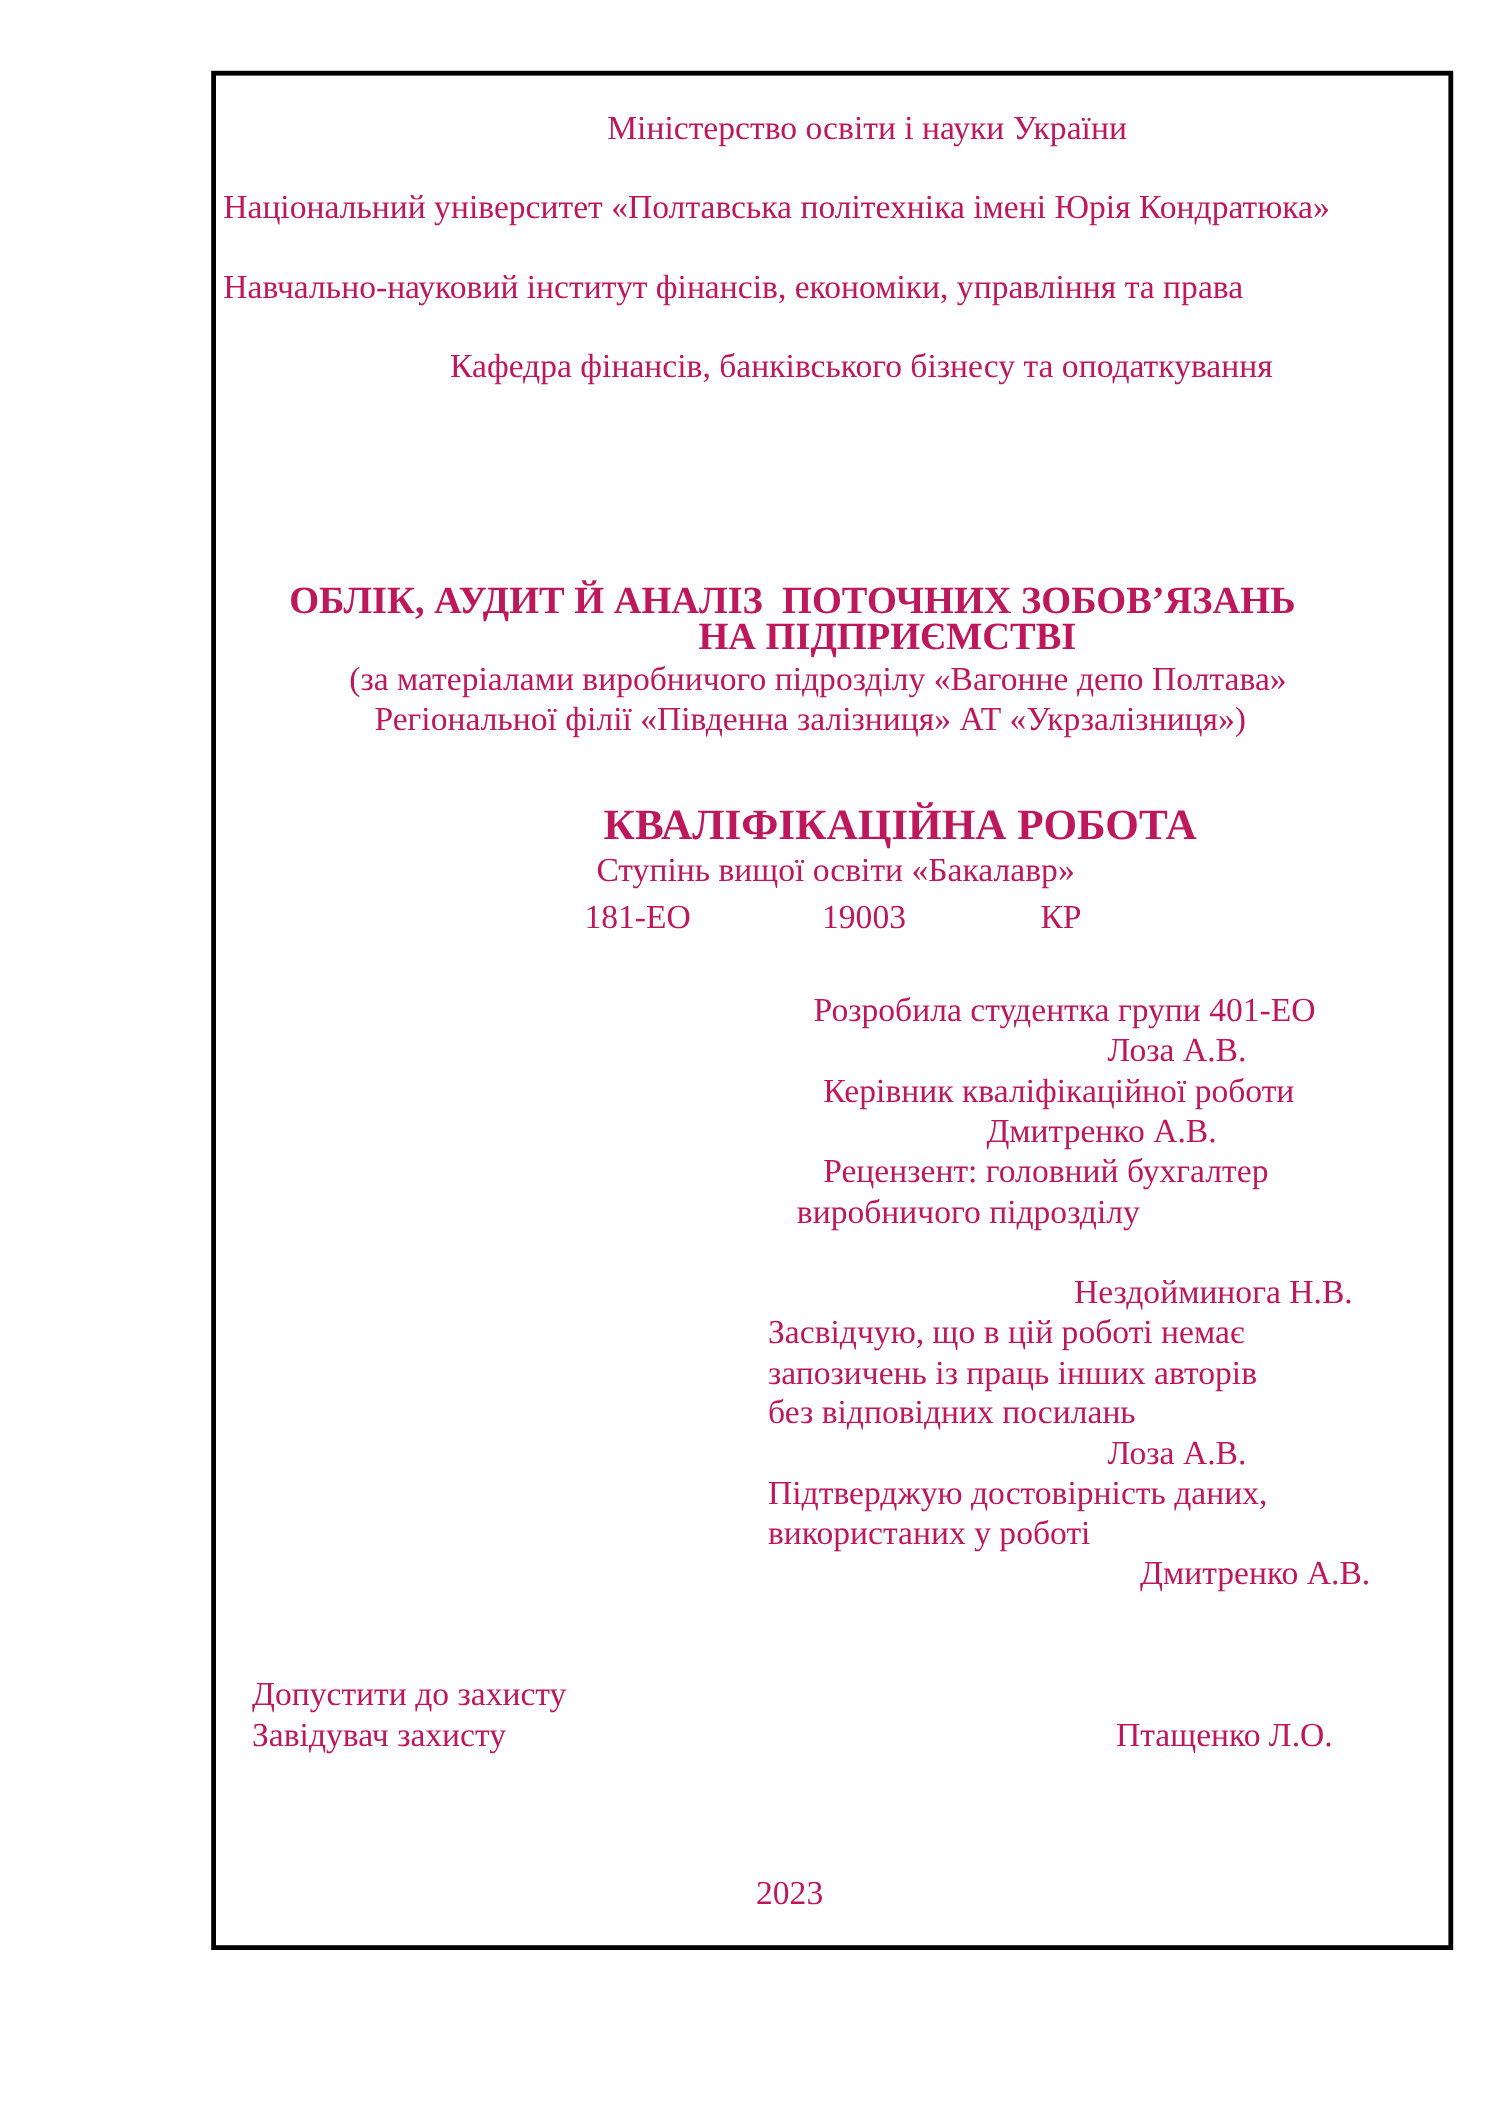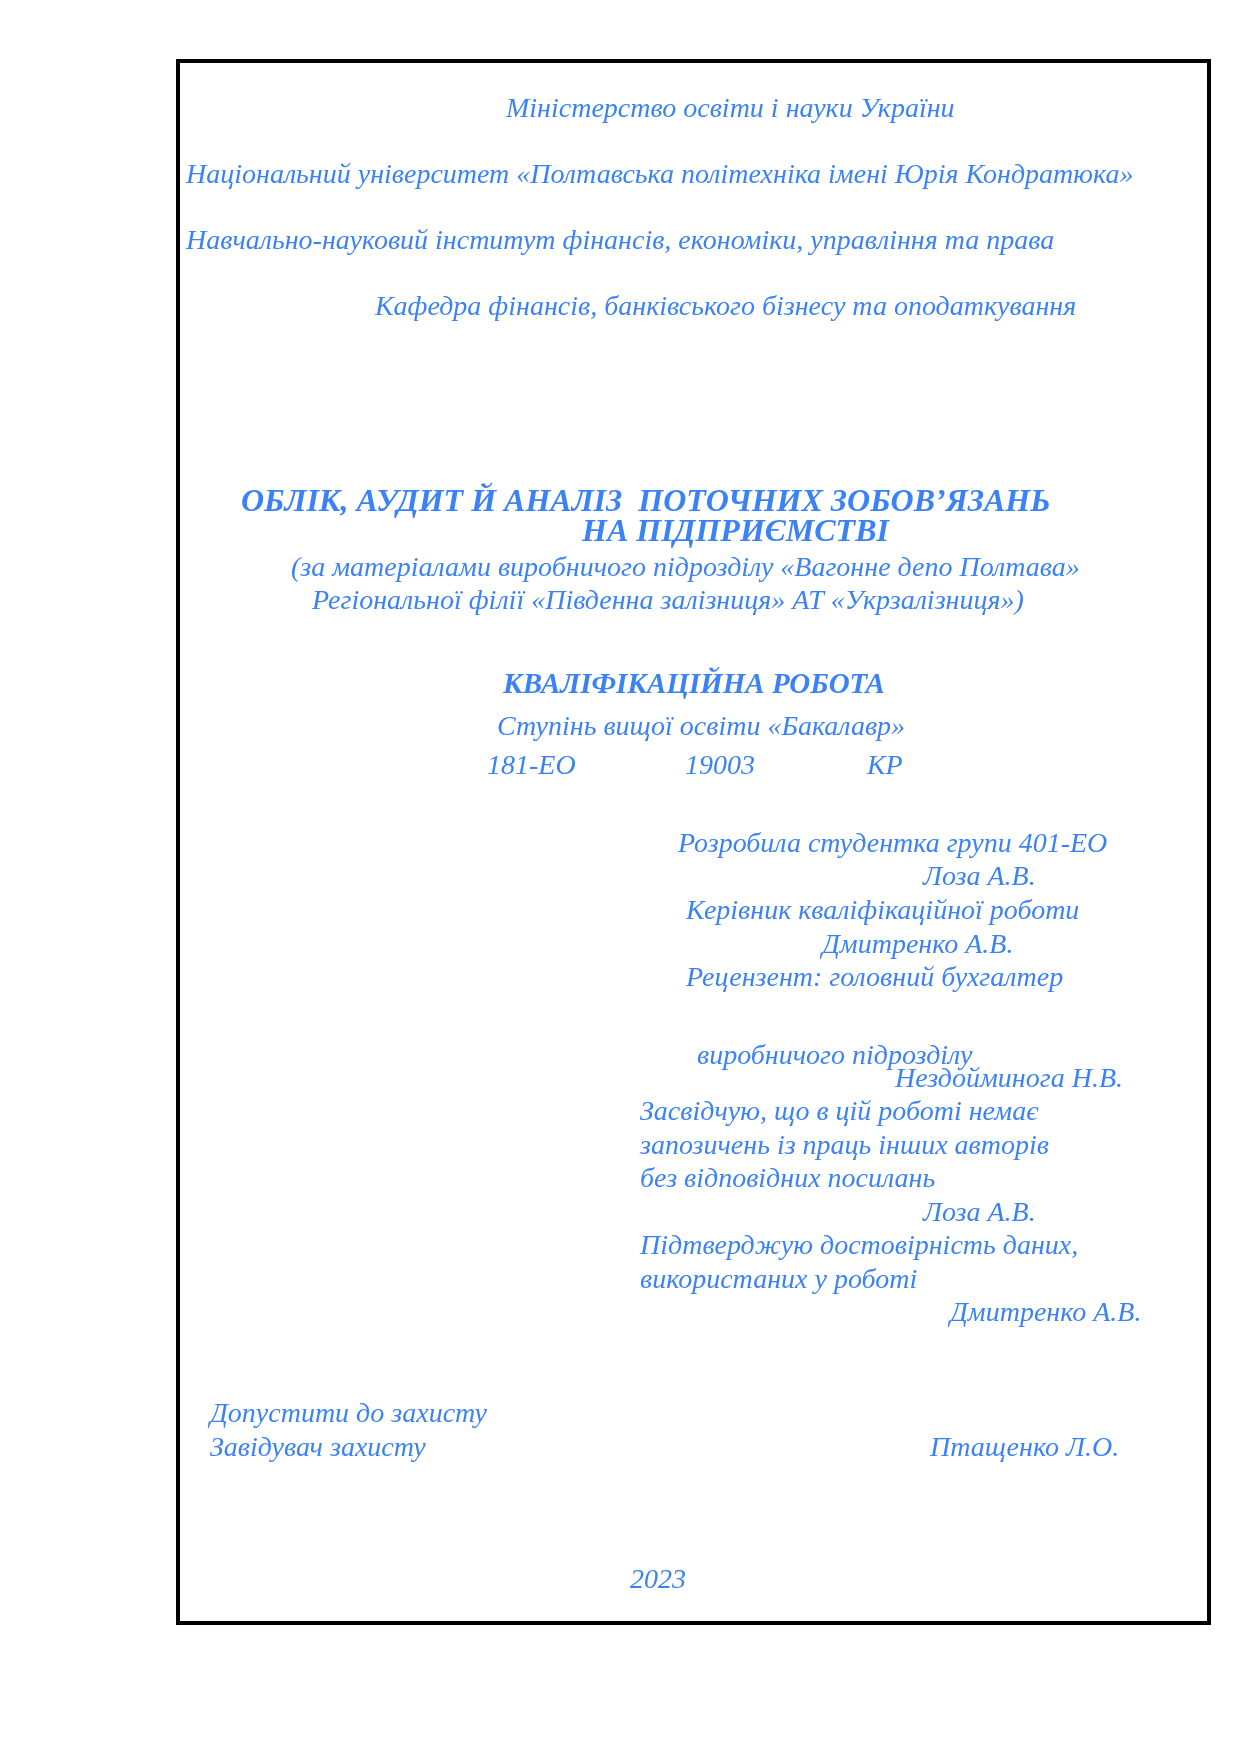--- a/index.html
+++ b/index.html
@@ -29,8 +29,7 @@
     font-size: 28px;
     line-height: 1.15;
     white-space: pre;
-    color: #3b82f6;
-    font-style: italic;
+    color: #be185d;
   }
   .b  { font-weight: bold; }
   .t1 { font-size: 32px; }

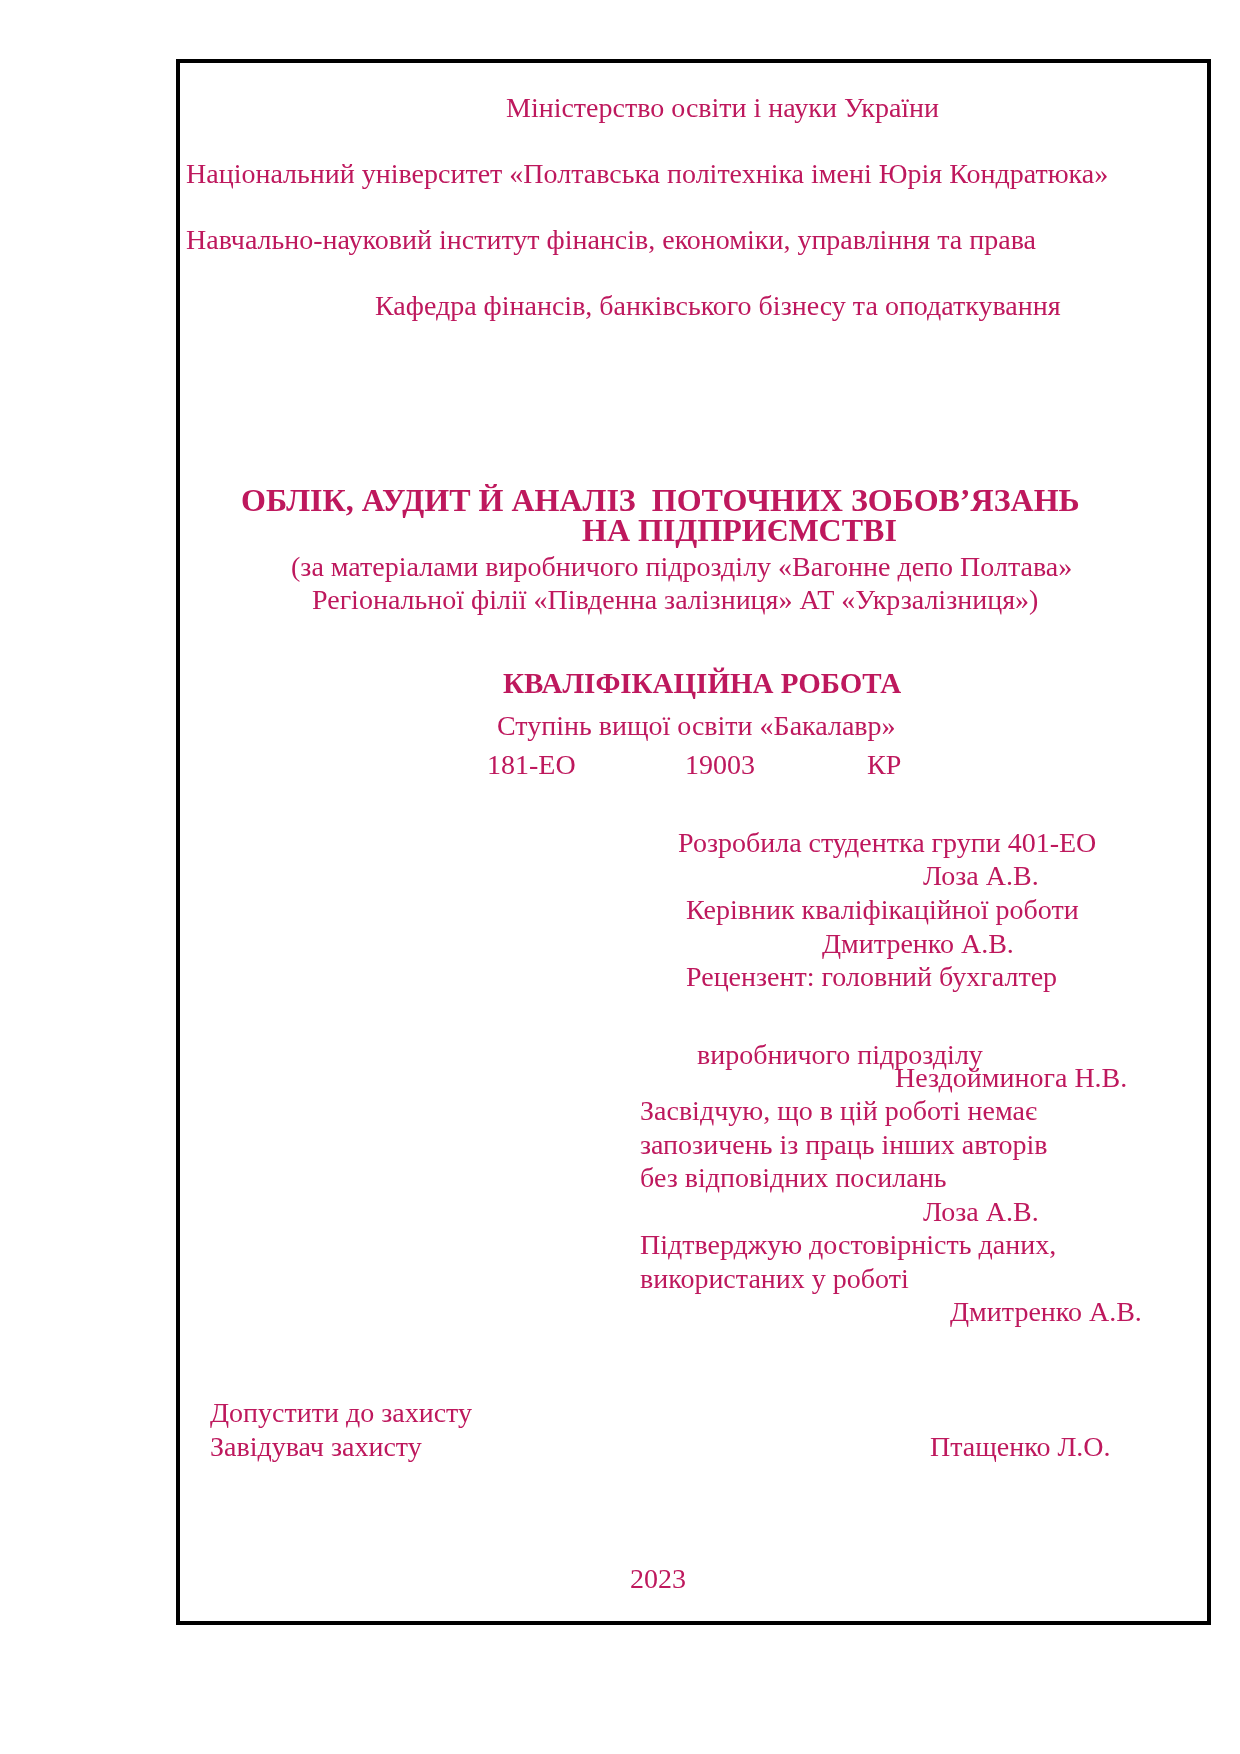--- a/index.html
+++ b/index.html
@@ -34,7 +34,7 @@
   .b  { font-weight: bold; }
   .t1 { font-size: 32px; }
   .t2 { font-size: 32px; }
-  .k1 { font-size: 29px; }
+  .k1 { font-size: 36px; }
 </style>
 </head>
 <body>

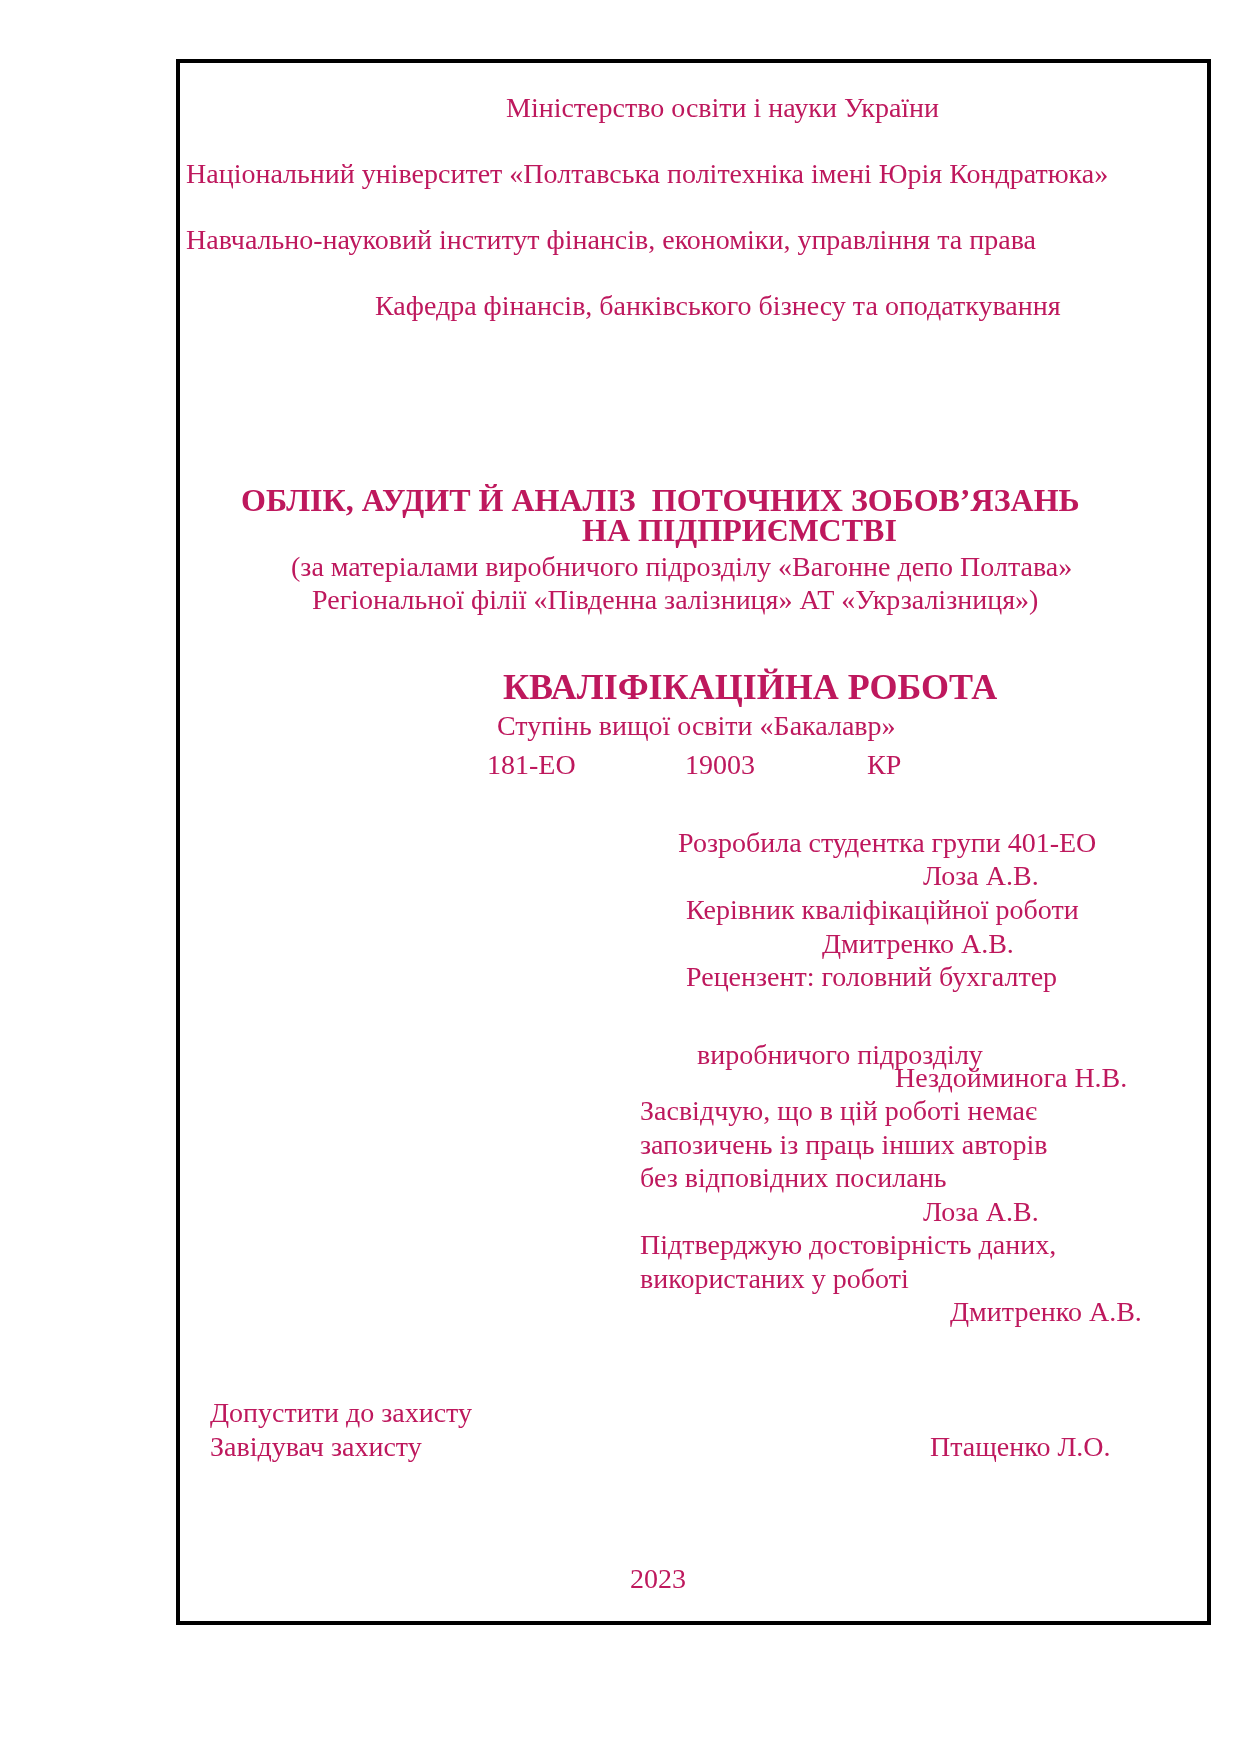--- a/index.html
+++ b/index.html
@@ -64,7 +64,7 @@
   <div class="ln" style="left:686px; top:894px;">Керівник кваліфікаційної роботи</div>
   <div class="ln" style="left:822px; top:928px;">Дмитренко А.В.</div>
   <div class="ln" style="left:686px; top:961px;">Рецензент: головний бухгалтер</div>
-  <div class="ln" style="left:697px; top:995px;margin-top:44px;">виробничого підрозділу</div>
+  <div class="ln" style="left:664px; top:995px;">виробничого підрозділу</div>
   <div class="ln" style="left:895px; top:1062px;">Нездойминога Н.В.</div>
   <div class="ln" style="left:640px; top:1095px;">Засвідчую, що в цій роботі немає</div>
   <div class="ln" style="left:640px; top:1129px;">запозичень із праць інших авторів</div>

